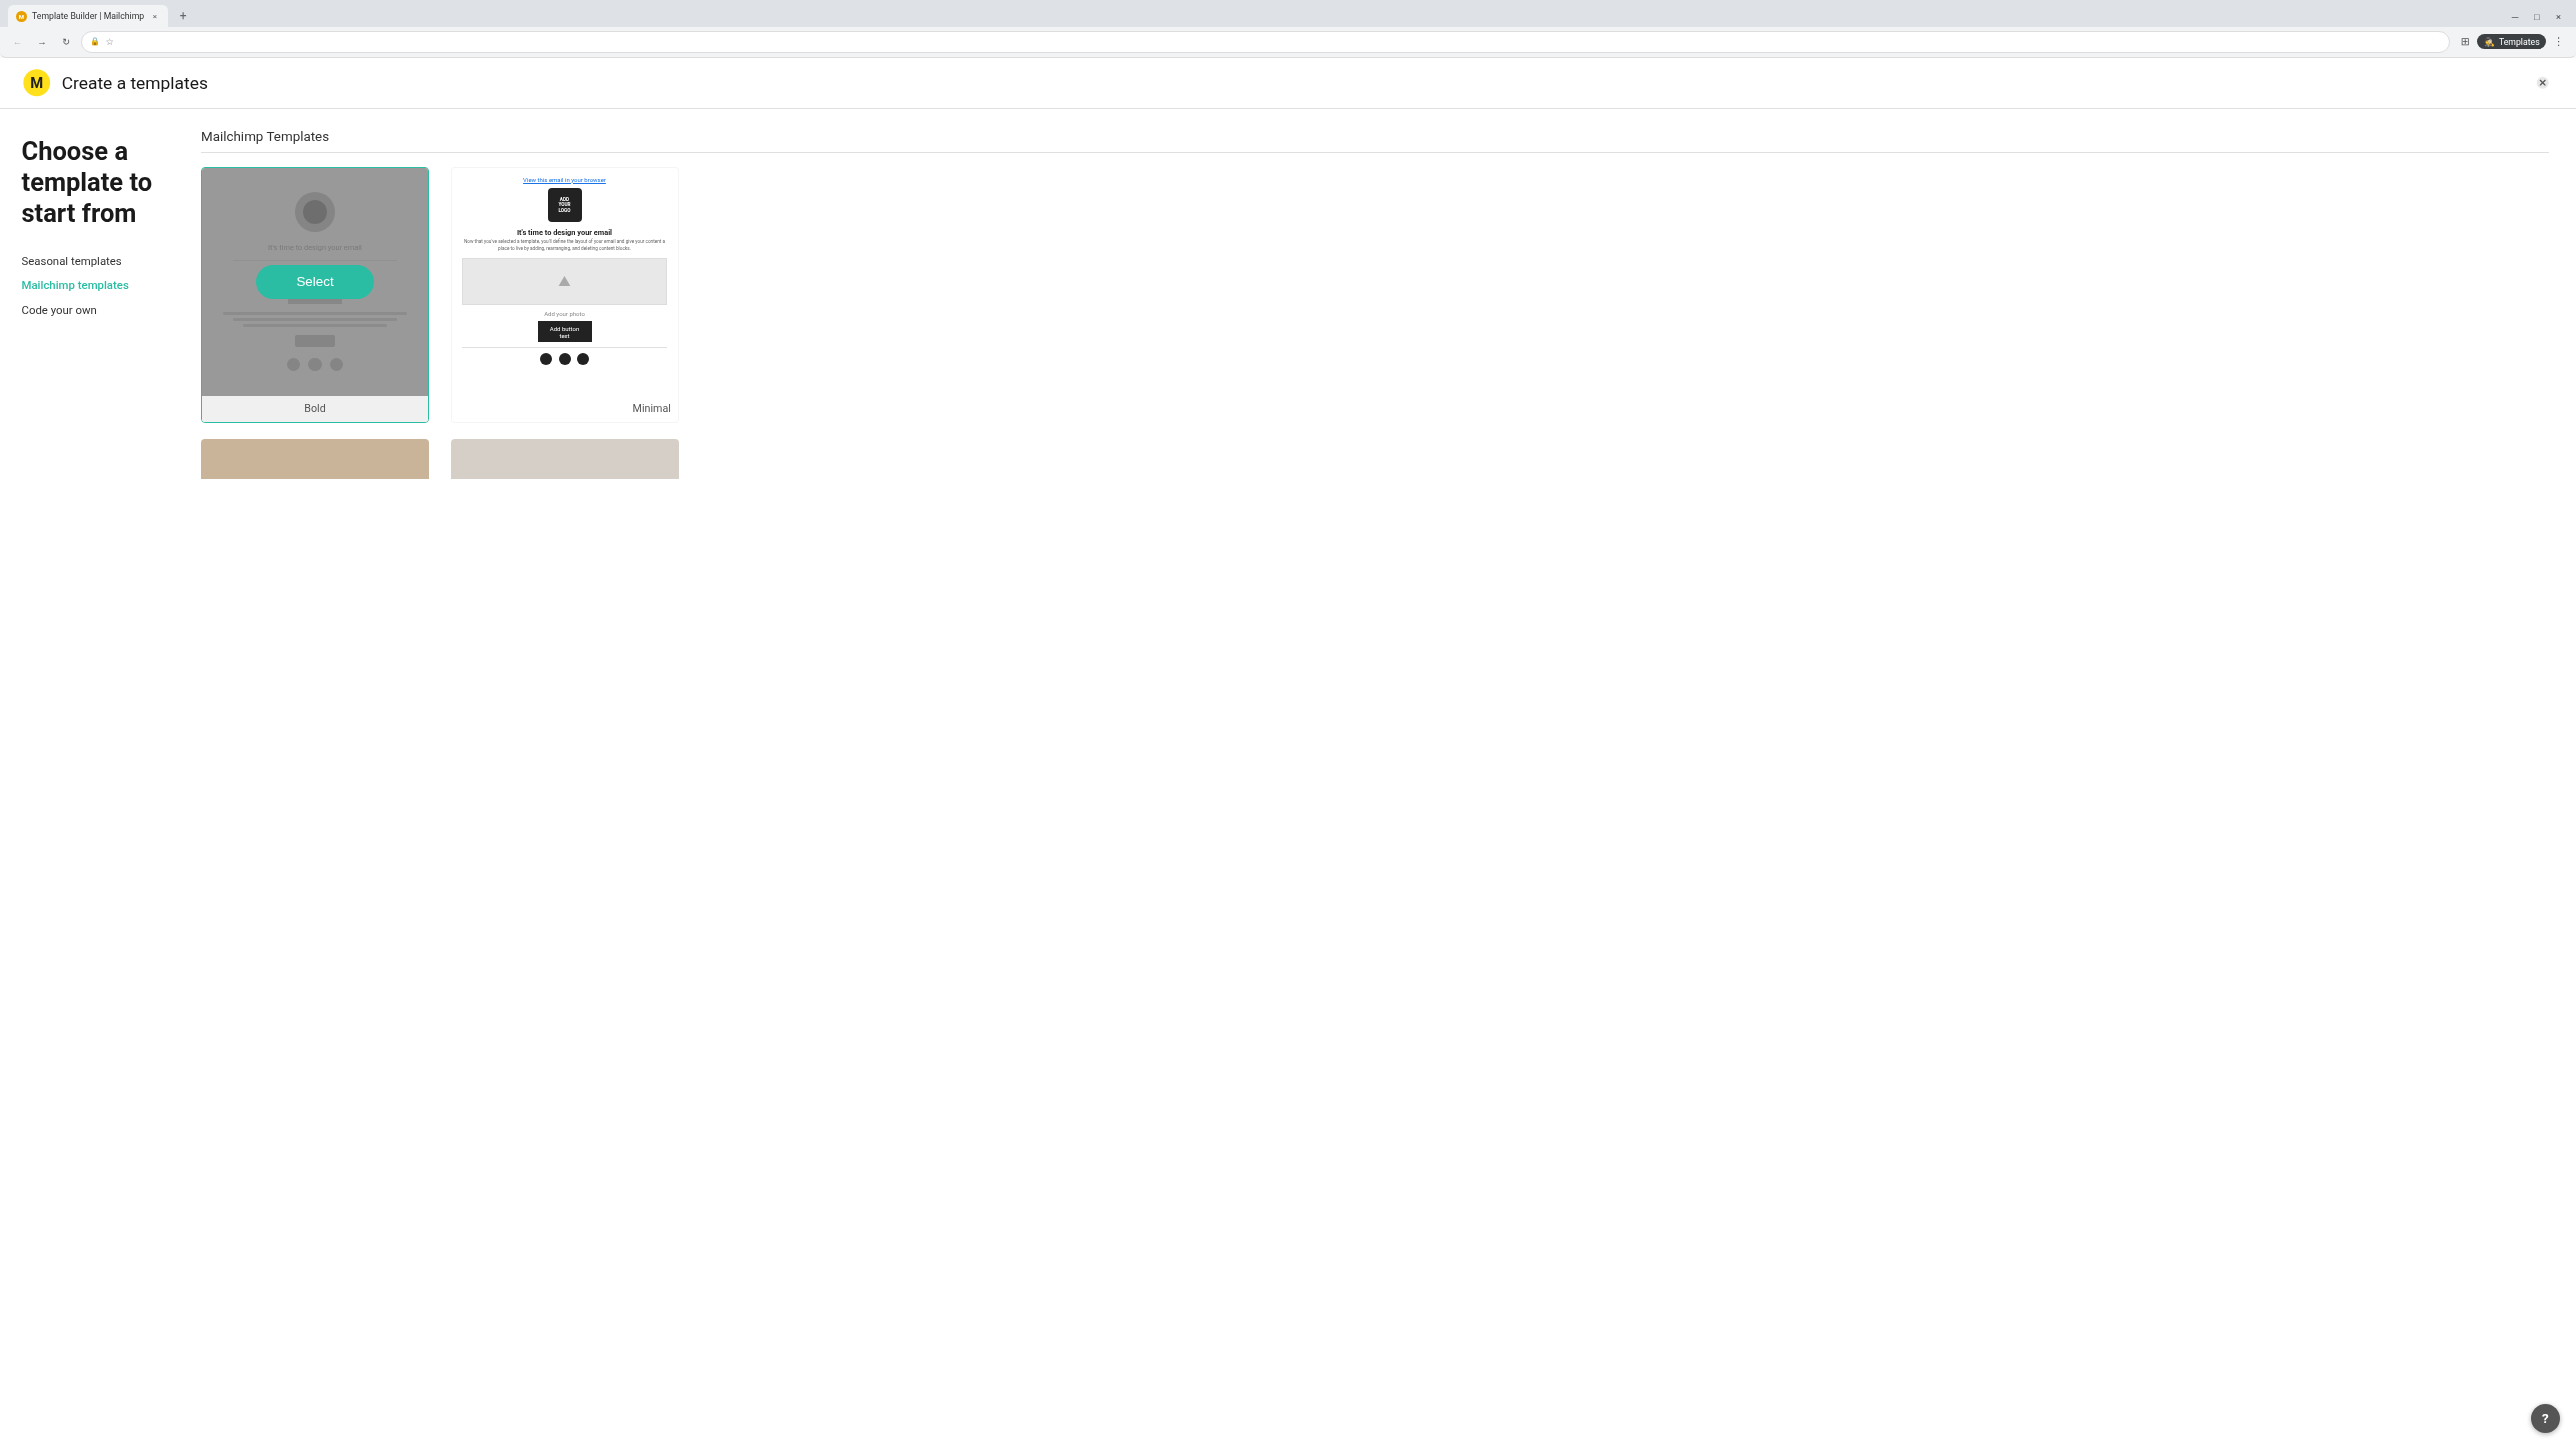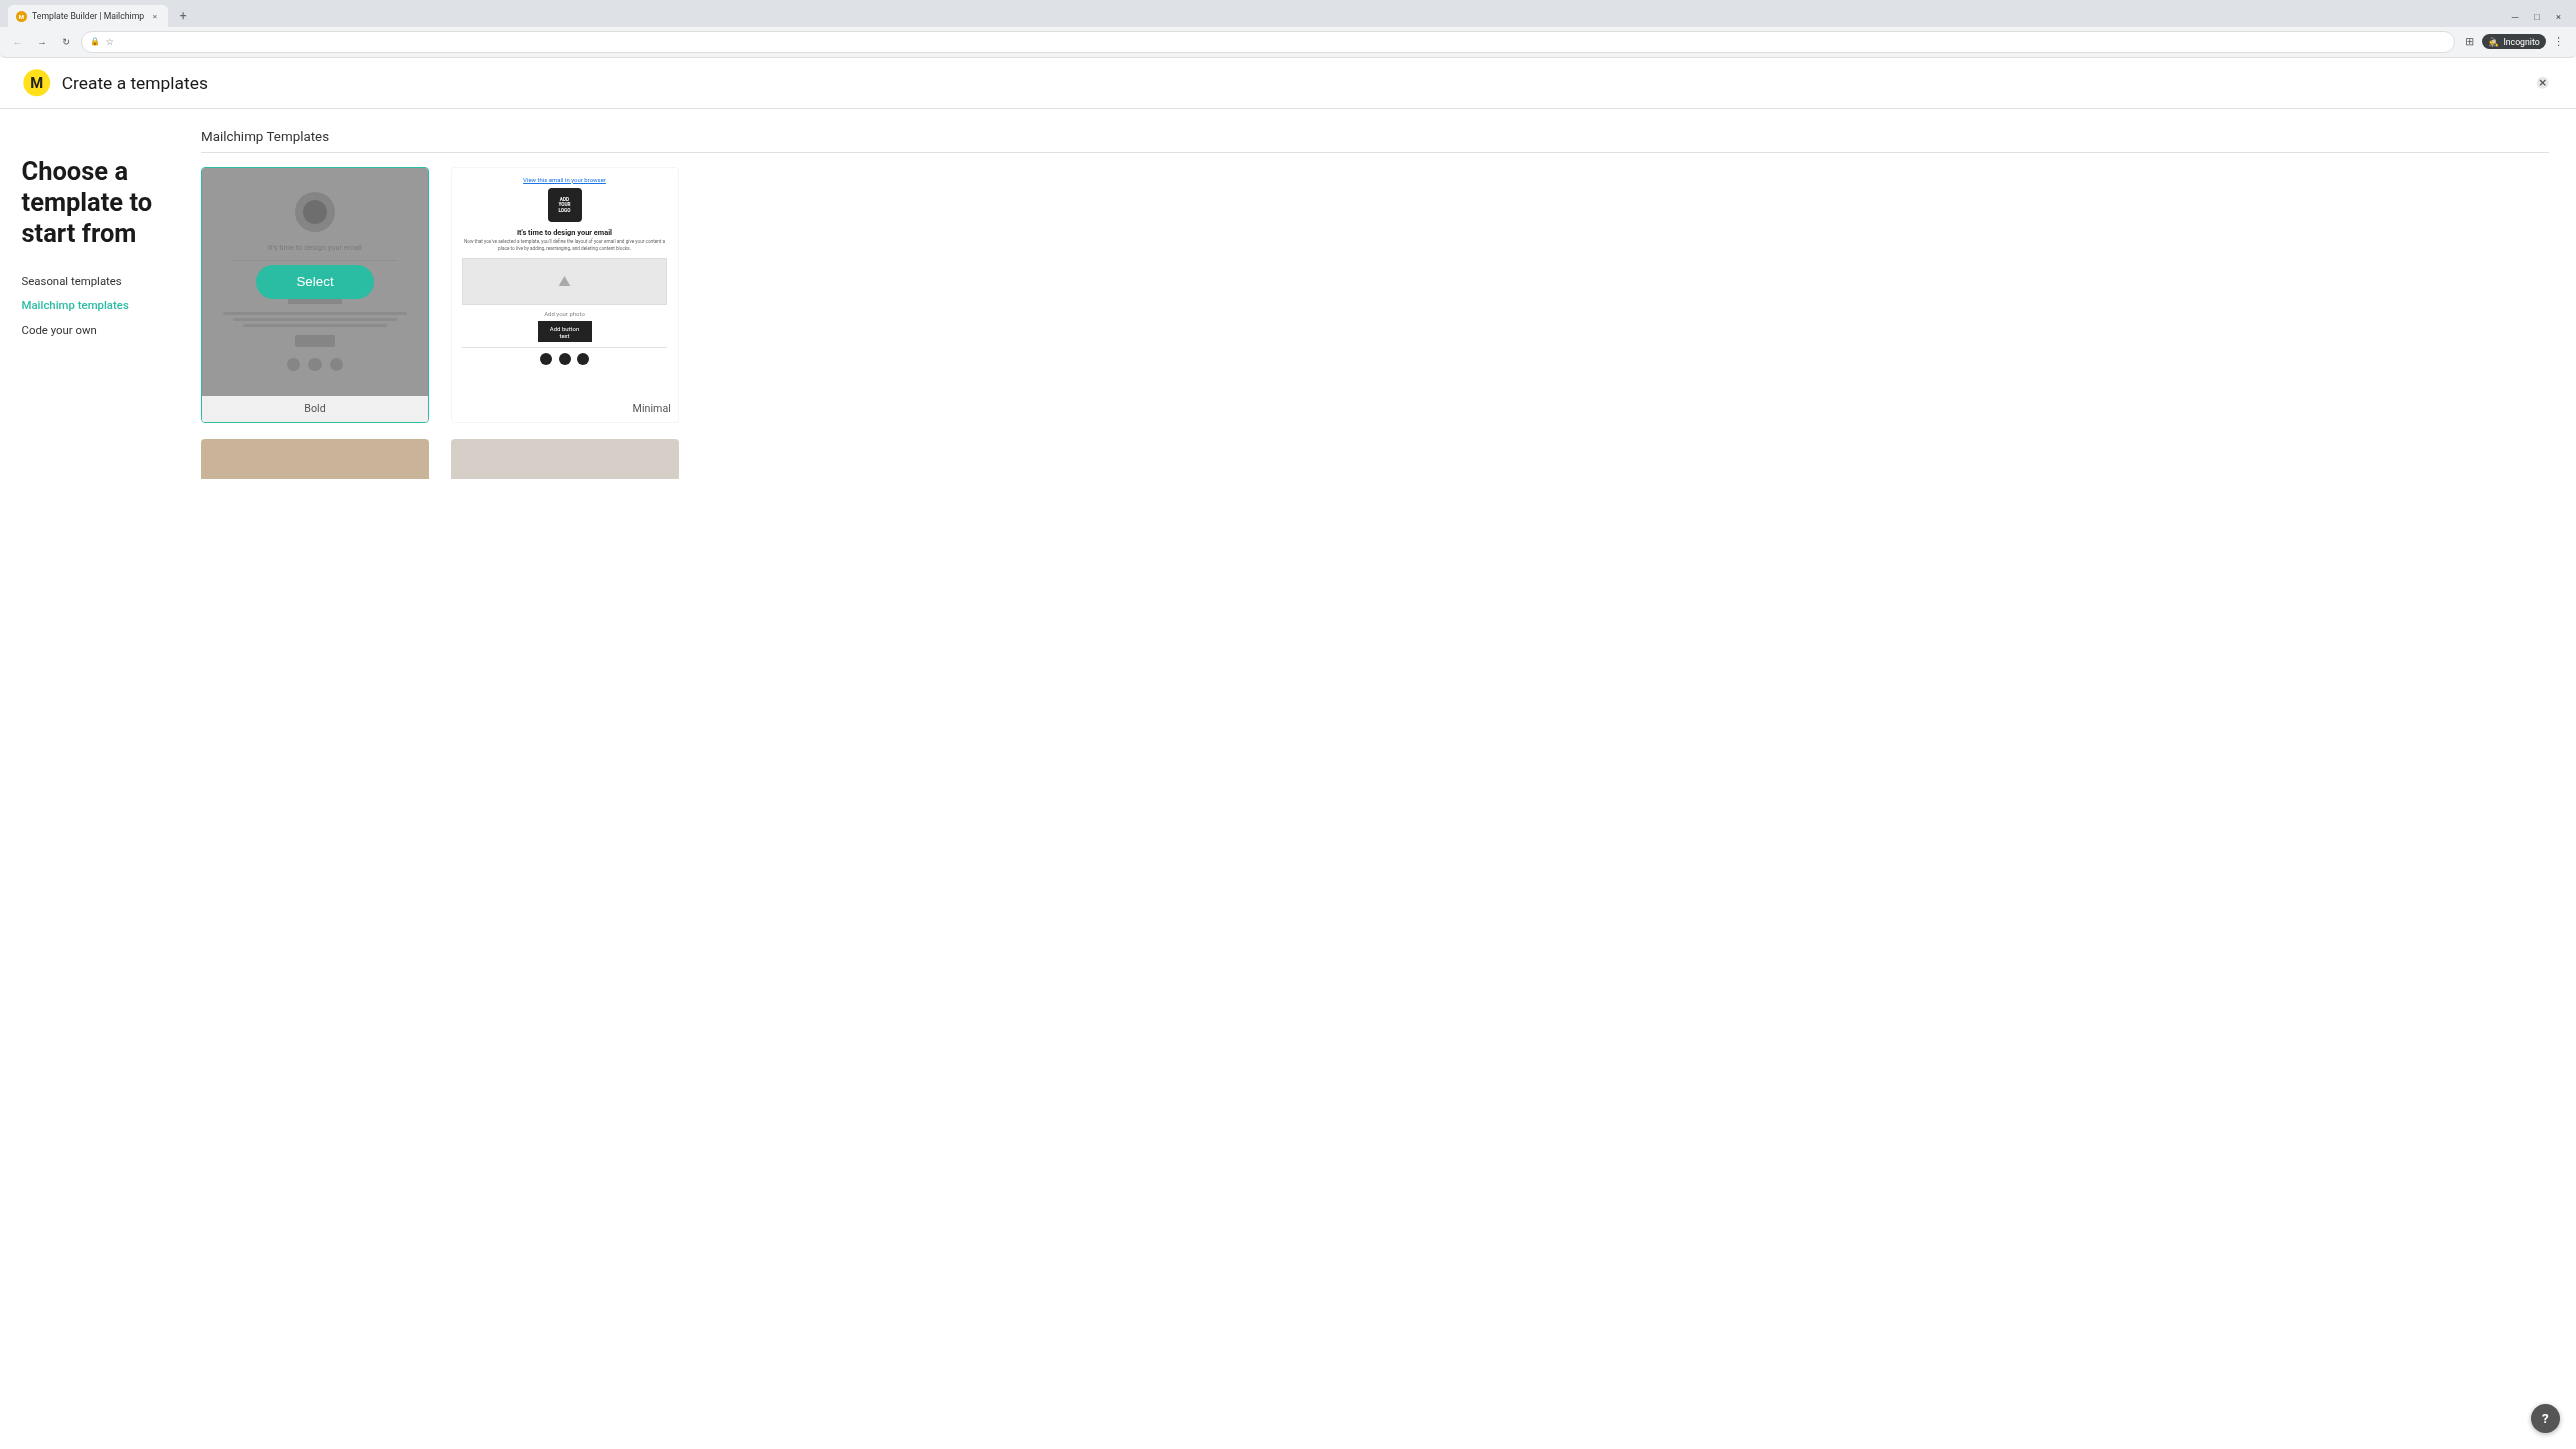--- a/index.html
+++ b/index.html
@@ -132,7 +132,7 @@
       <div class="browser-action-btn">⊞</div>
       <div class="incognito-btn">
         <span>🕵</span>
-        <span>Incognito</span>
+        <span>Templates</span>
       </div>
       <div class="browser-action-btn">⋮</div>
     </div>

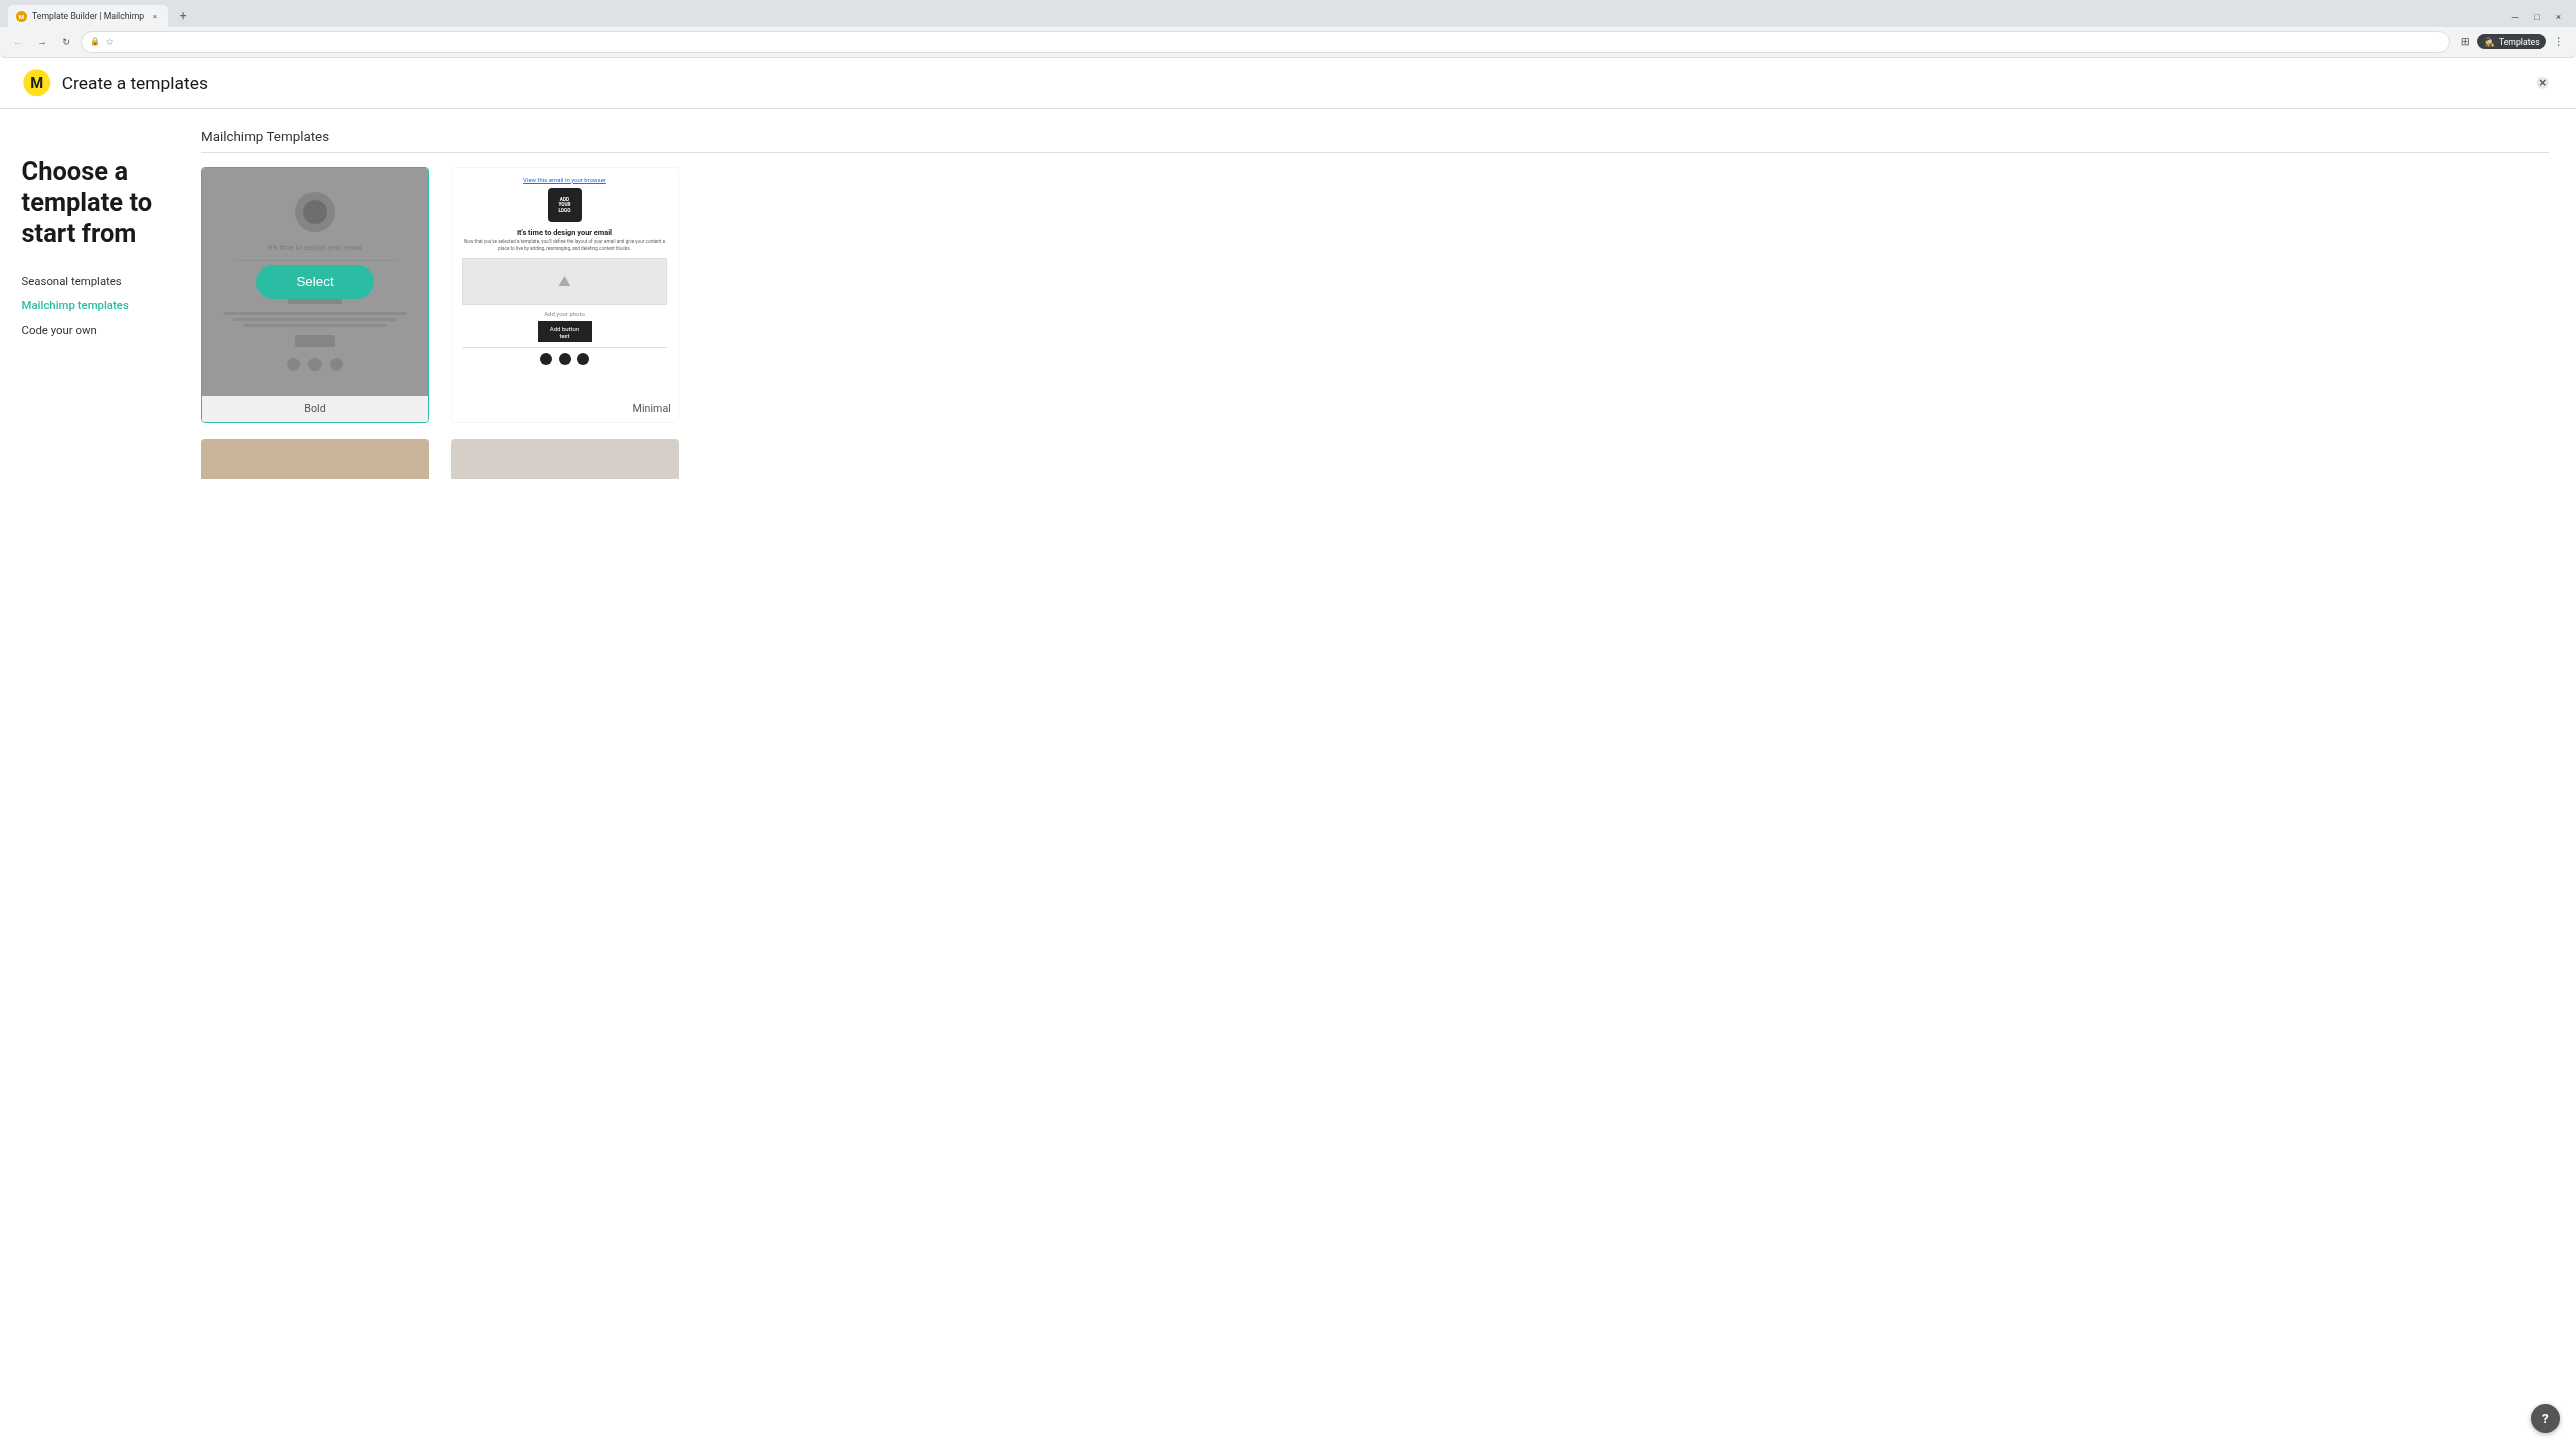--- a/index.html
+++ b/index.html
@@ -37,7 +37,7 @@
     
     .app-main { display: flex; flex: 1; overflow: hidden; }
     .sidebar { width: 174px; padding: 27px 21.5px; flex-shrink: 0; }
-    .sidebar-heading { font-size: 25.5px; font-weight: 700; line-height: 1.2; color: #1a1a1a; margin-bottom: 21.5px; margin-top: 20px; }
+    .sidebar-heading { font-size: 25.5px; font-weight: 700; line-height: 1.2; color: #1a1a1a; margin-bottom: 21.5px; }
     .sidebar-nav { display: flex; flex-direction: column; gap: 2.7px; }
     .sidebar-nav-item { font-size: 11.4px; padding: 4px 0; cursor: pointer; color: #333; }
     .sidebar-nav-item.active { color: #2bbda4; font-weight: 500; }

